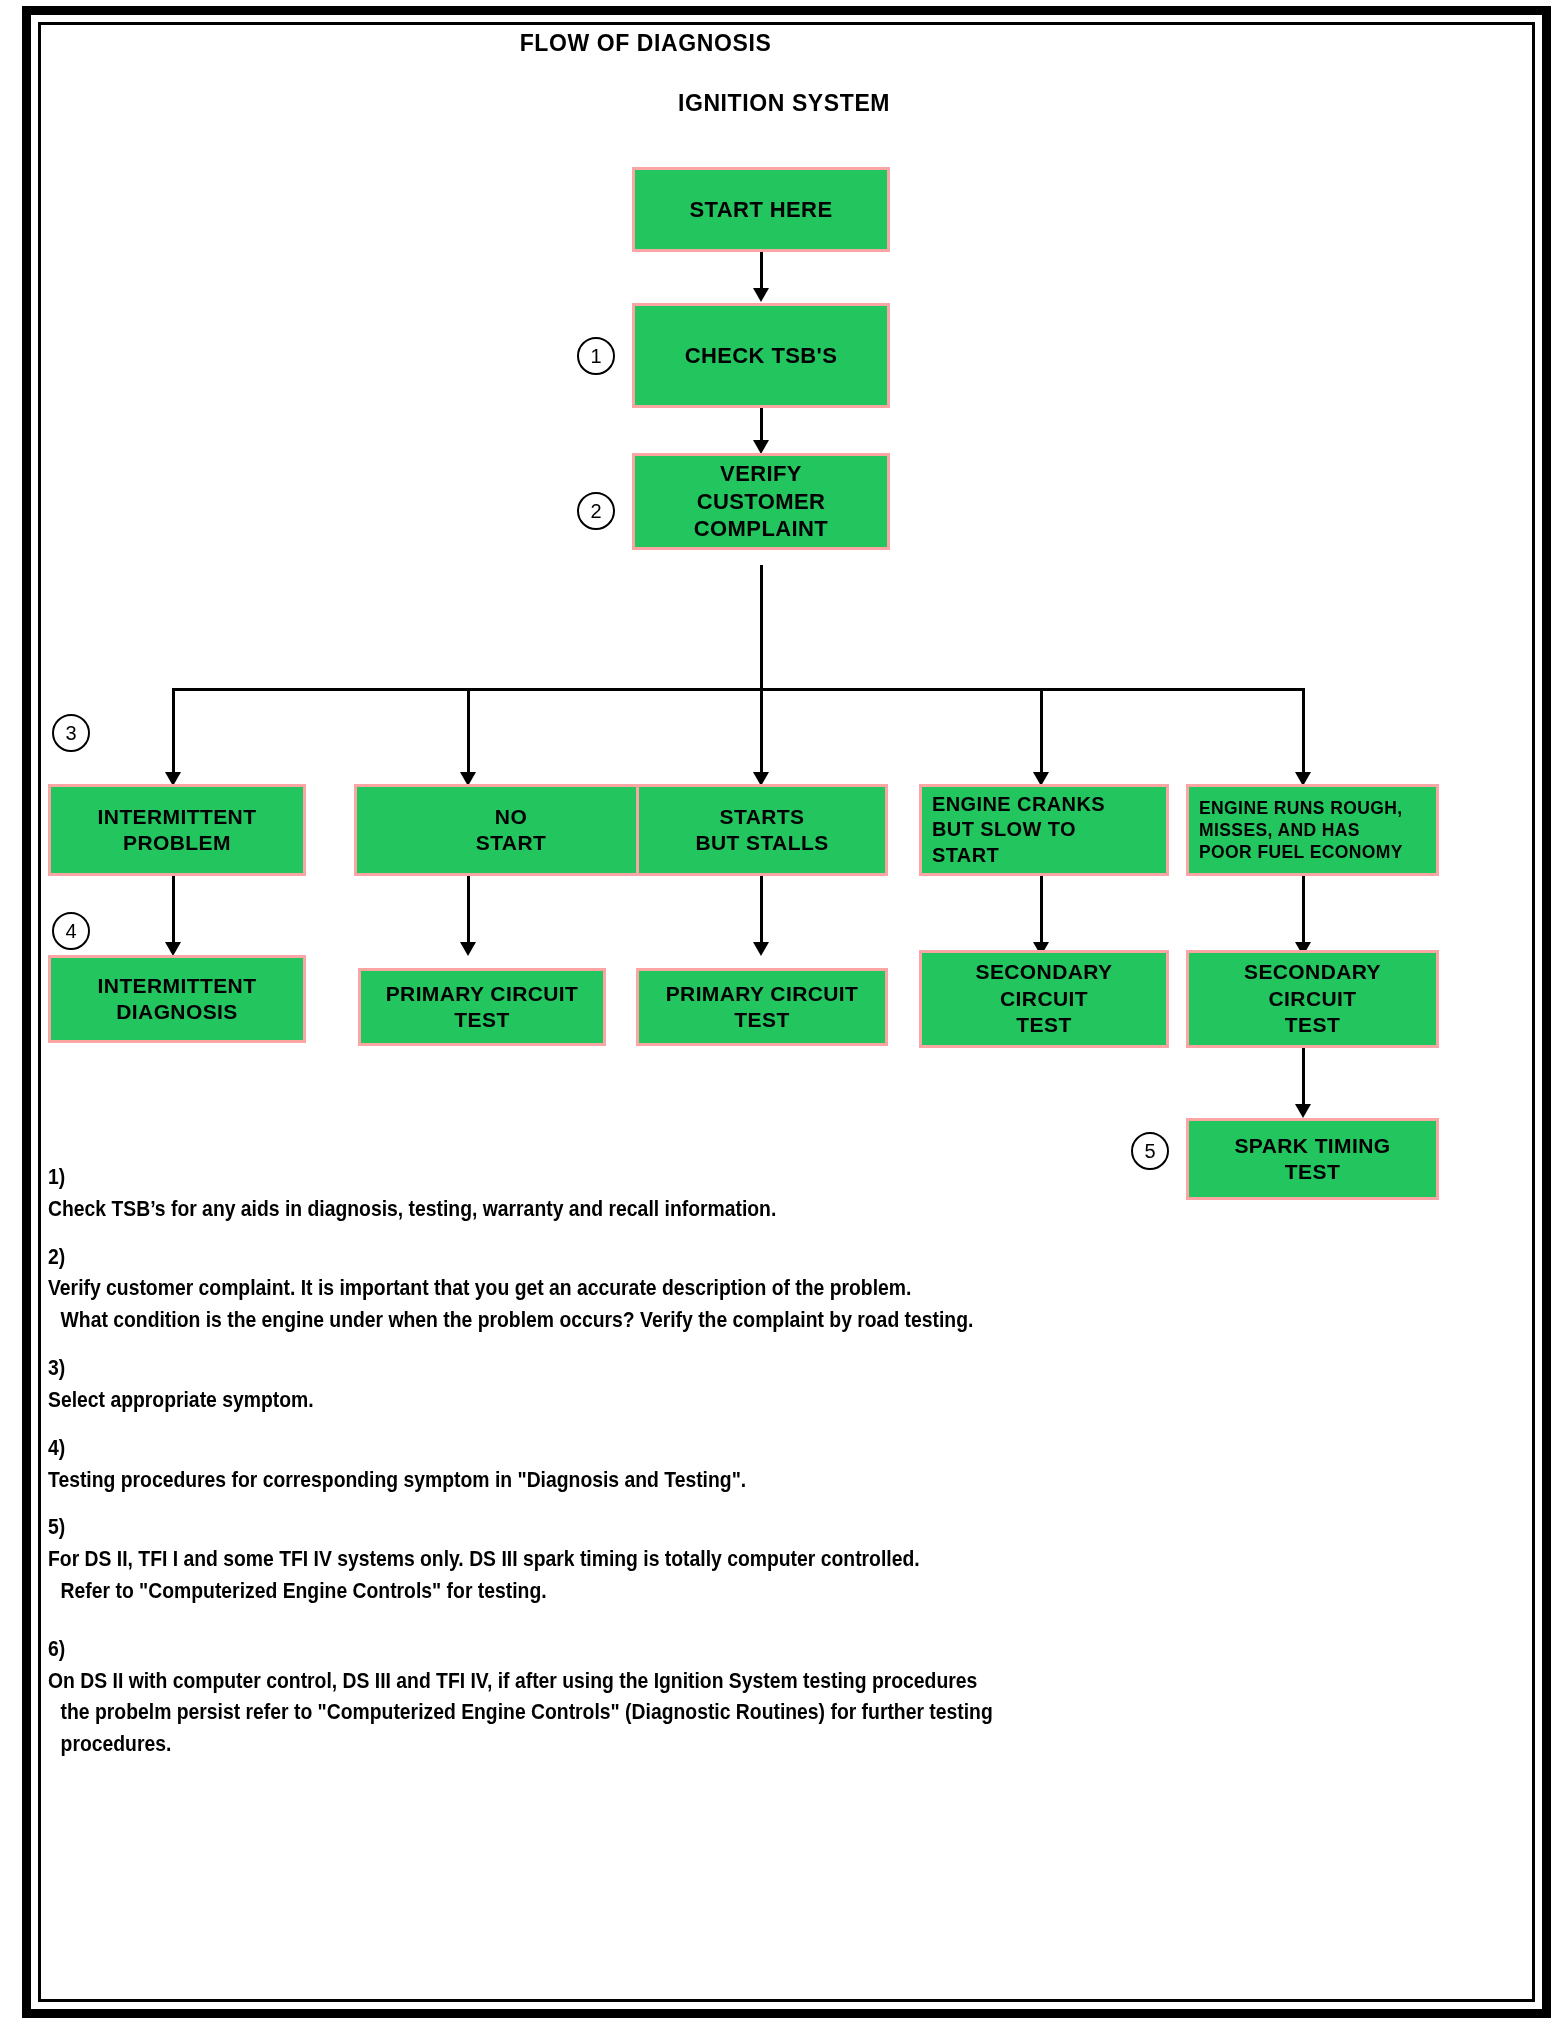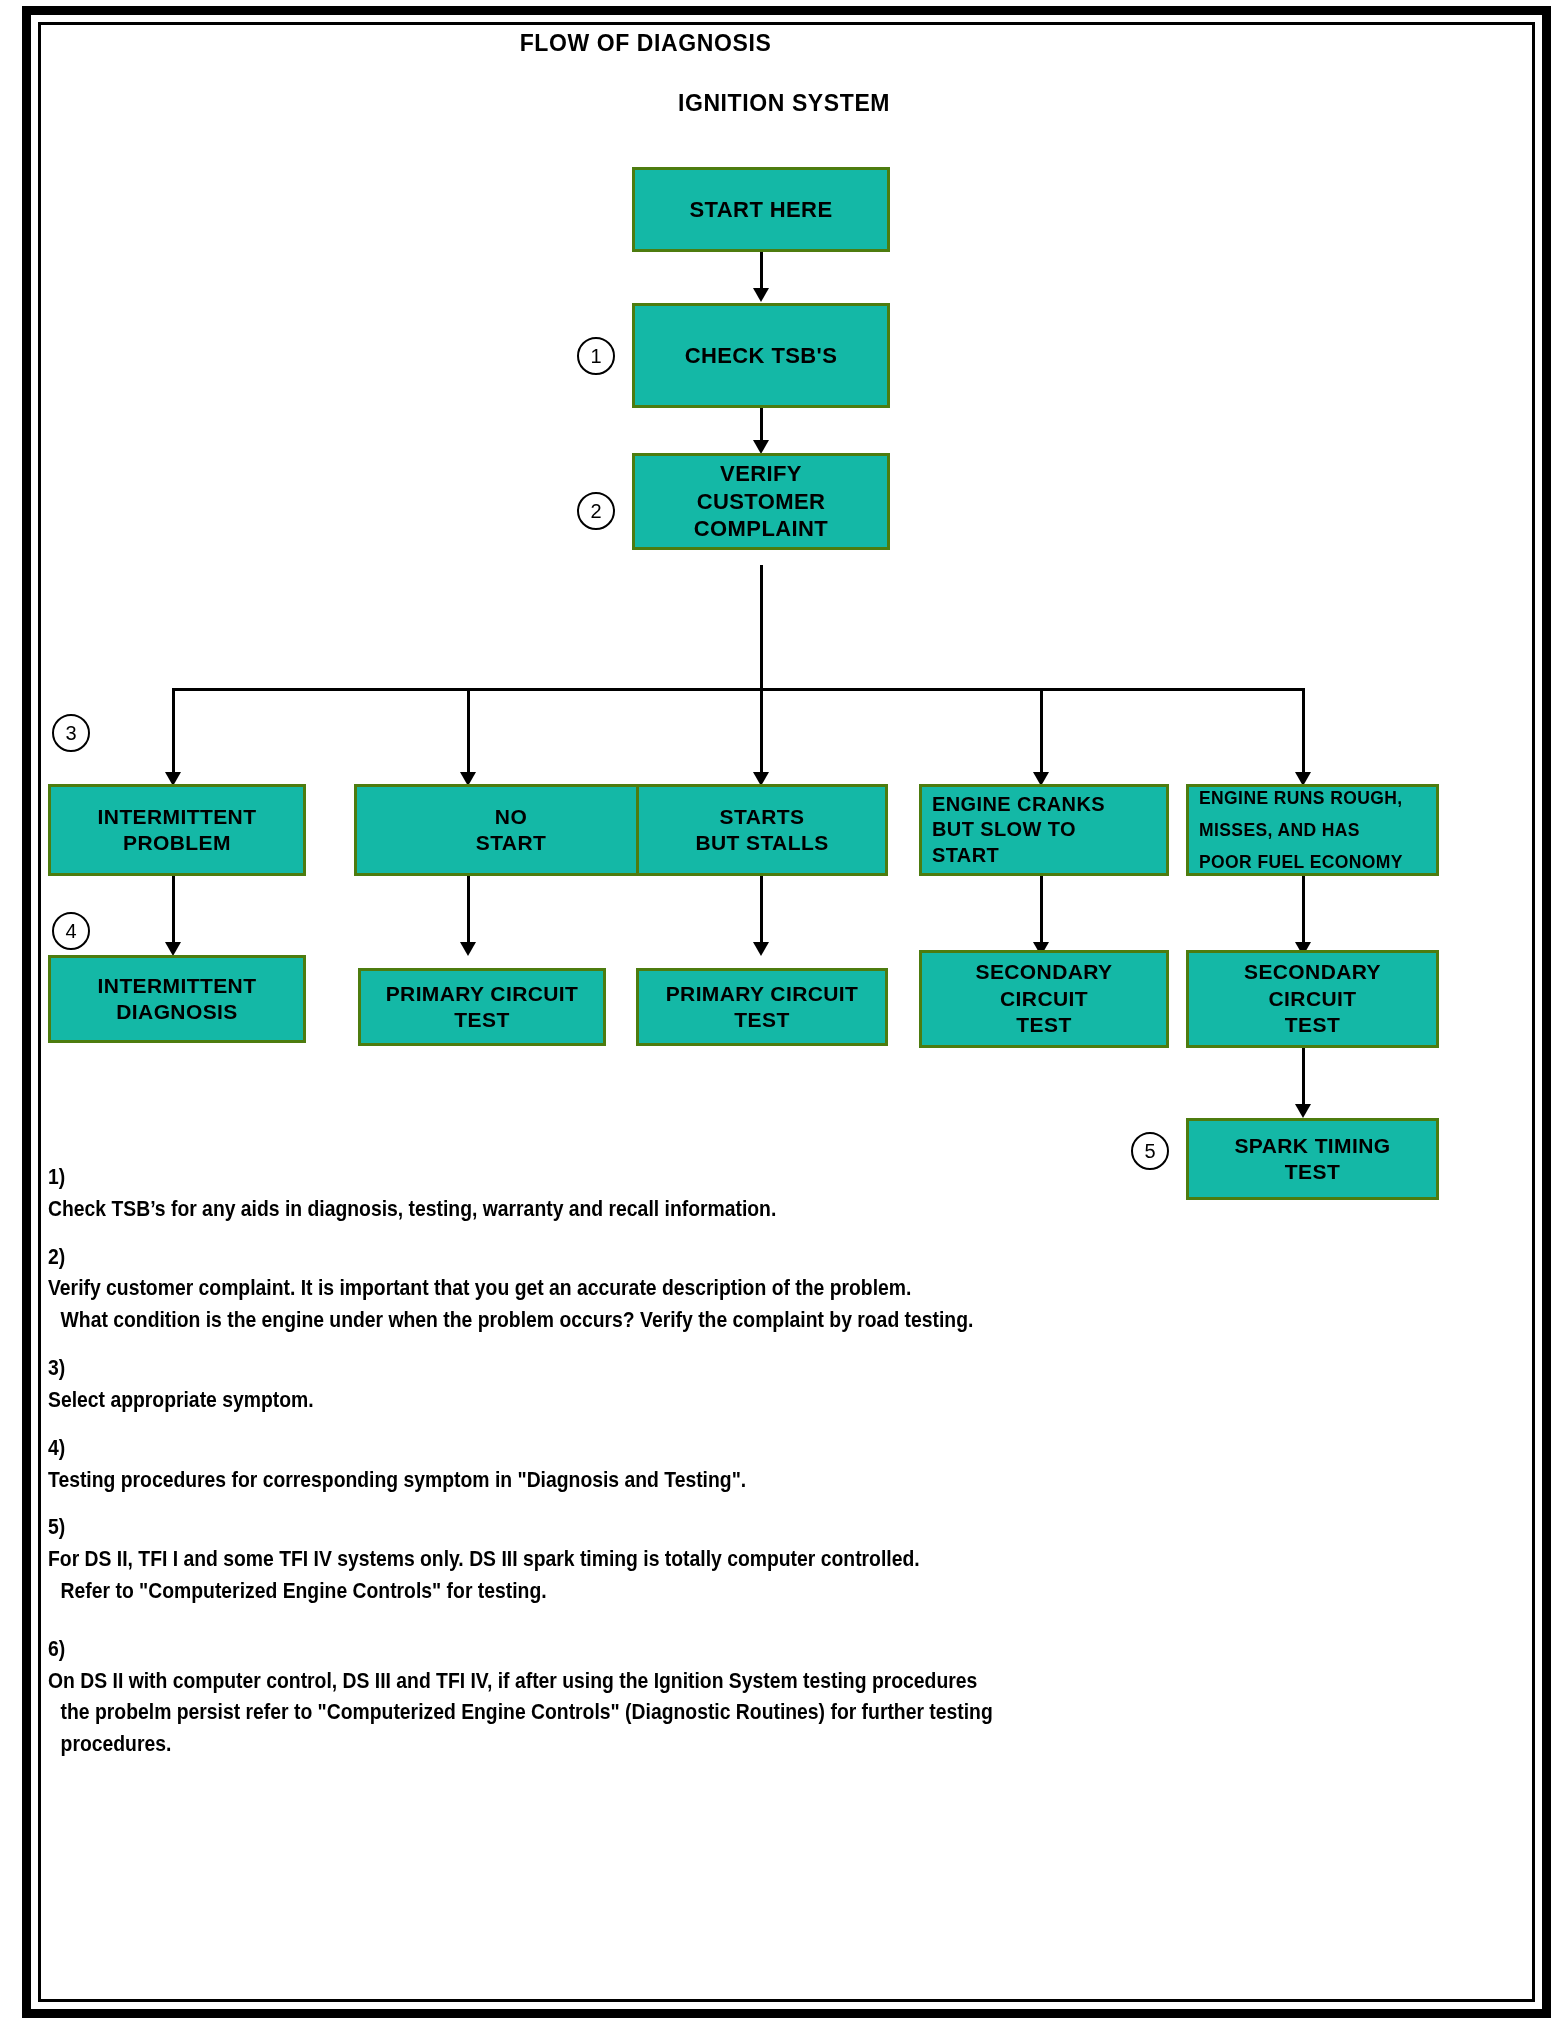--- a/index.html
+++ b/index.html
@@ -63,8 +63,8 @@
   .fbox {
     position: absolute;
     box-sizing: border-box;
-    border: 3px solid #4d7c0f;
-    background: #14b8a6;
+    border: 3px solid #fca5a5;
+    background: #22c55e;
     display: flex;
     flex-direction: column;
     justify-content: center;

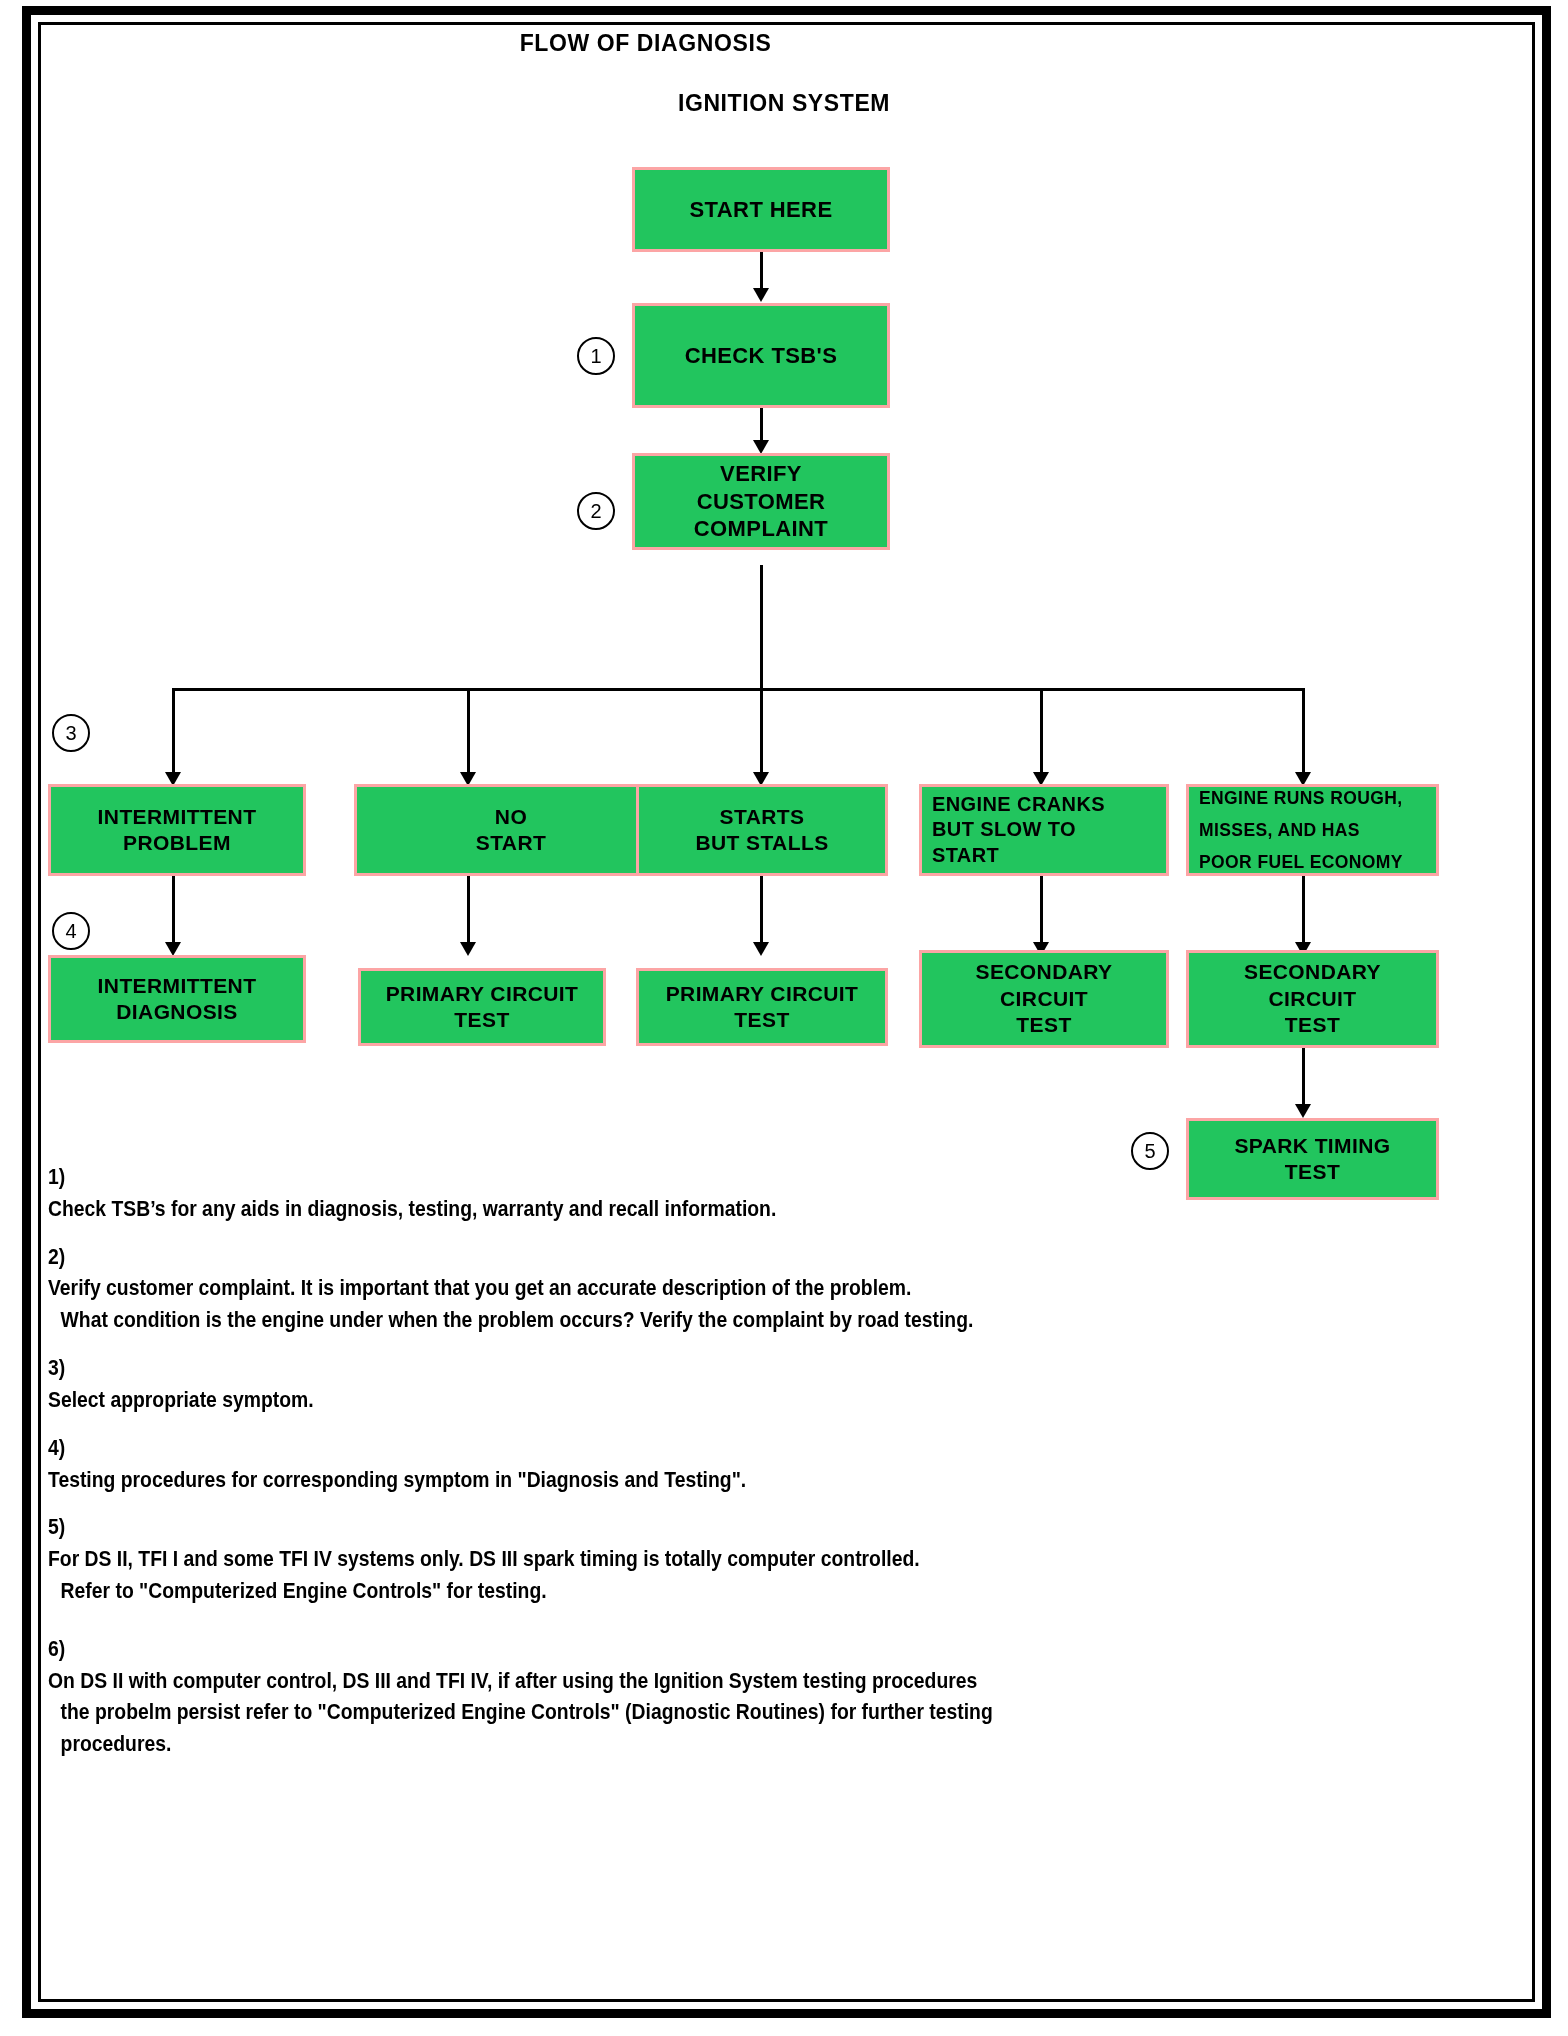--- a/index.html
+++ b/index.html
@@ -217,7 +217,7 @@
     <span class="ln">START</span>
   </div>
 
-  <div class="fbox left" style="left:1186px; top:784px; width:253px; height:92px; font-size:17.5px;justify-content:space-between;">
+  <div class="fbox left" style="left:1186px; top:784px; width:253px; height:92px; font-size:17.5px;">
     <span class="ln">ENGINE RUNS ROUGH,</span>
     <span class="ln">MISSES, AND HAS</span>
     <span class="ln">POOR FUEL ECONOMY</span>

